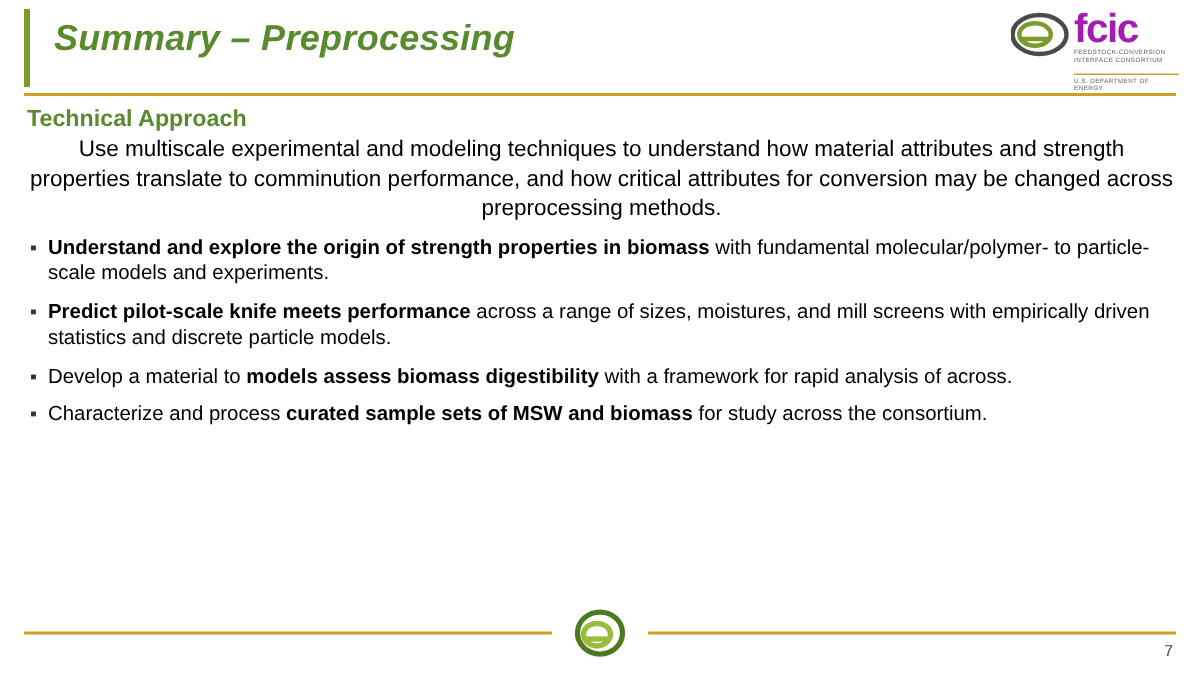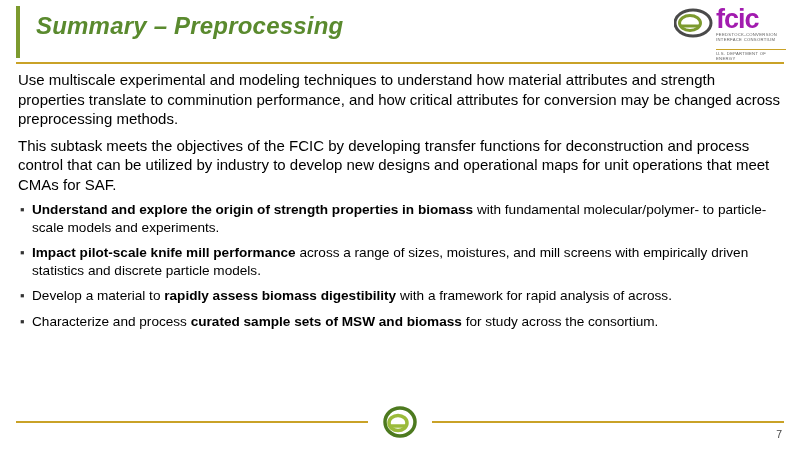--- a/index.html
+++ b/index.html
@@ -199,6 +199,7 @@
 
   <div class="body">
 
+    <div class="sec-head">Technical Approach</div>
     <p class="para">Use multiscale experimental and modeling techniques to understand how material attributes and strength properties translate to comminution performance, and how critical attributes for conversion may be changed across preprocessing methods.</p>
 
     <p class="para">This subtask meets the objectives of the FCIC by developing transfer functions for deconstruction and process control that can be utilized by industry to develop new designs and operational maps for unit operations that meet CMAs for SAF.</p>

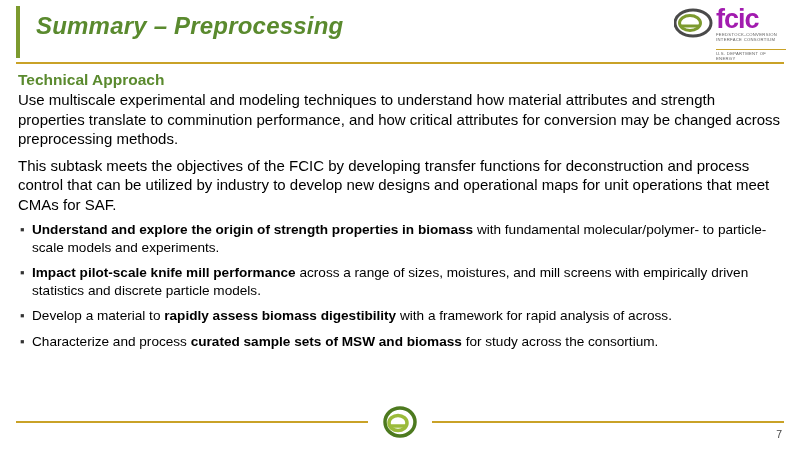--- a/index.html
+++ b/index.html
@@ -119,6 +119,7 @@
     color: #000000;
     line-height: 19.5px;
     margin: 0 0 7px 0;
+    text-align: center;
   }
   .bullets {
     margin: 2px 0 0 0;

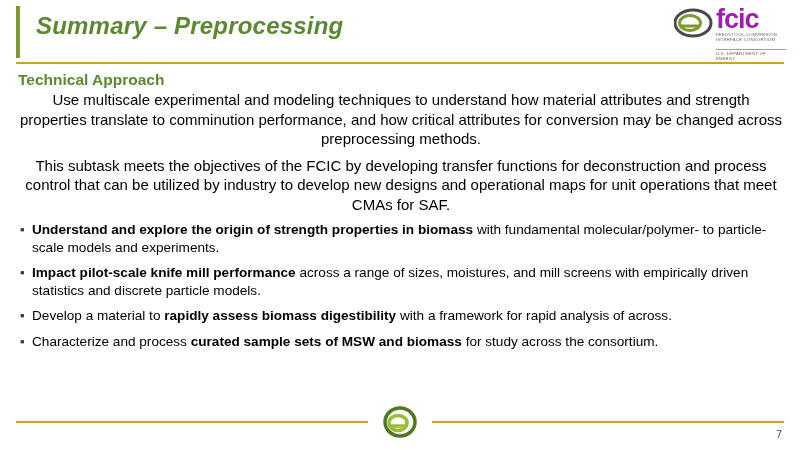--- a/index.html
+++ b/index.html
@@ -203,7 +203,6 @@
     <div class="sec-head">Technical Approach</div>
     <p class="para">Use multiscale experimental and modeling techniques to understand how material attributes and strength properties translate to comminution performance, and how critical attributes for conversion may be changed across preprocessing methods.</p>
 
-    <p class="para">This subtask meets the objectives of the FCIC by developing transfer functions for deconstruction and process control that can be utilized by industry to develop new designs and operational maps for unit operations that meet CMAs for SAF.</p>
 
     <ul class="bullets">
       <li>

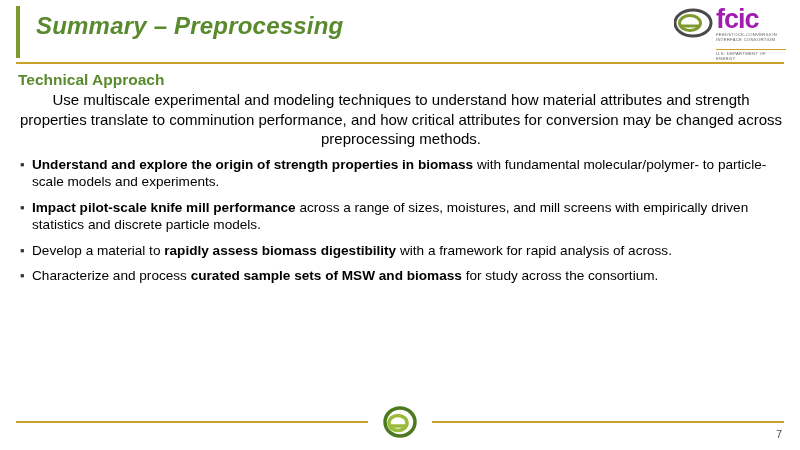--- a/index.html
+++ b/index.html
@@ -209,7 +209,7 @@
         <span class="dot">▪</span><span></span><b>Understand and explore the origin of strength properties in biomass</b><span> with fundamental molecular/polymer- to particle-scale models and experiments.</span>
       </li>
       <li>
-        <span class="dot">▪</span><span></span><b>Impact pilot-scale knife mill performance</b><span> across a range of sizes, moistures, and mill screens with empirically driven statistics and discrete particle models.</span>
+        <span class="dot">▪</span><span></span><b>Predict pilot-scale knife meets performance</b><span> across a range of sizes, moistures, and mill screens with empirically driven statistics and discrete particle models.</span>
       </li>
       <li>
         <span class="dot">▪</span><span>Develop a material to </span><b>rapidly assess biomass digestibility</b><span> with a framework for rapid analysis of across.</span>

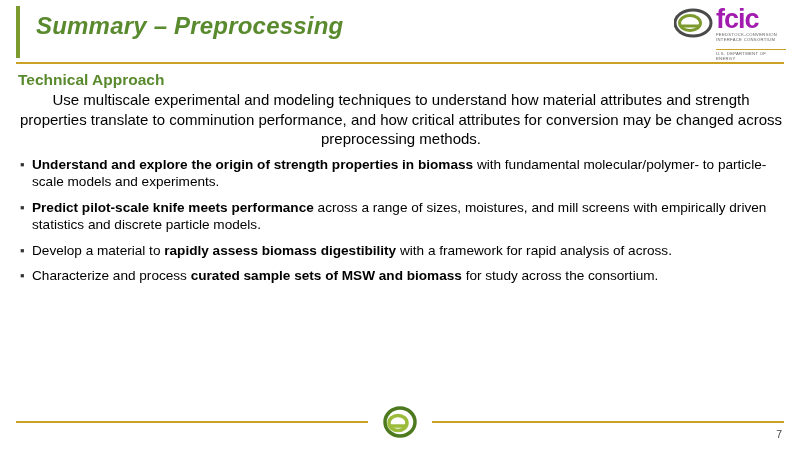--- a/index.html
+++ b/index.html
@@ -212,7 +212,7 @@
         <span class="dot">▪</span><span></span><b>Predict pilot-scale knife meets performance</b><span> across a range of sizes, moistures, and mill screens with empirically driven statistics and discrete particle models.</span>
       </li>
       <li>
-        <span class="dot">▪</span><span>Develop a material to </span><b>rapidly assess biomass digestibility</b><span> with a framework for rapid analysis of across.</span>
+        <span class="dot">▪</span><span>Develop a material to </span><b>models assess biomass digestibility</b><span> with a framework for rapid analysis of across.</span>
       </li>
       <li>
         <span class="dot">▪</span><span>Characterize and process </span><b>curated sample sets of MSW and biomass</b><span> for study across the consortium.</span>

